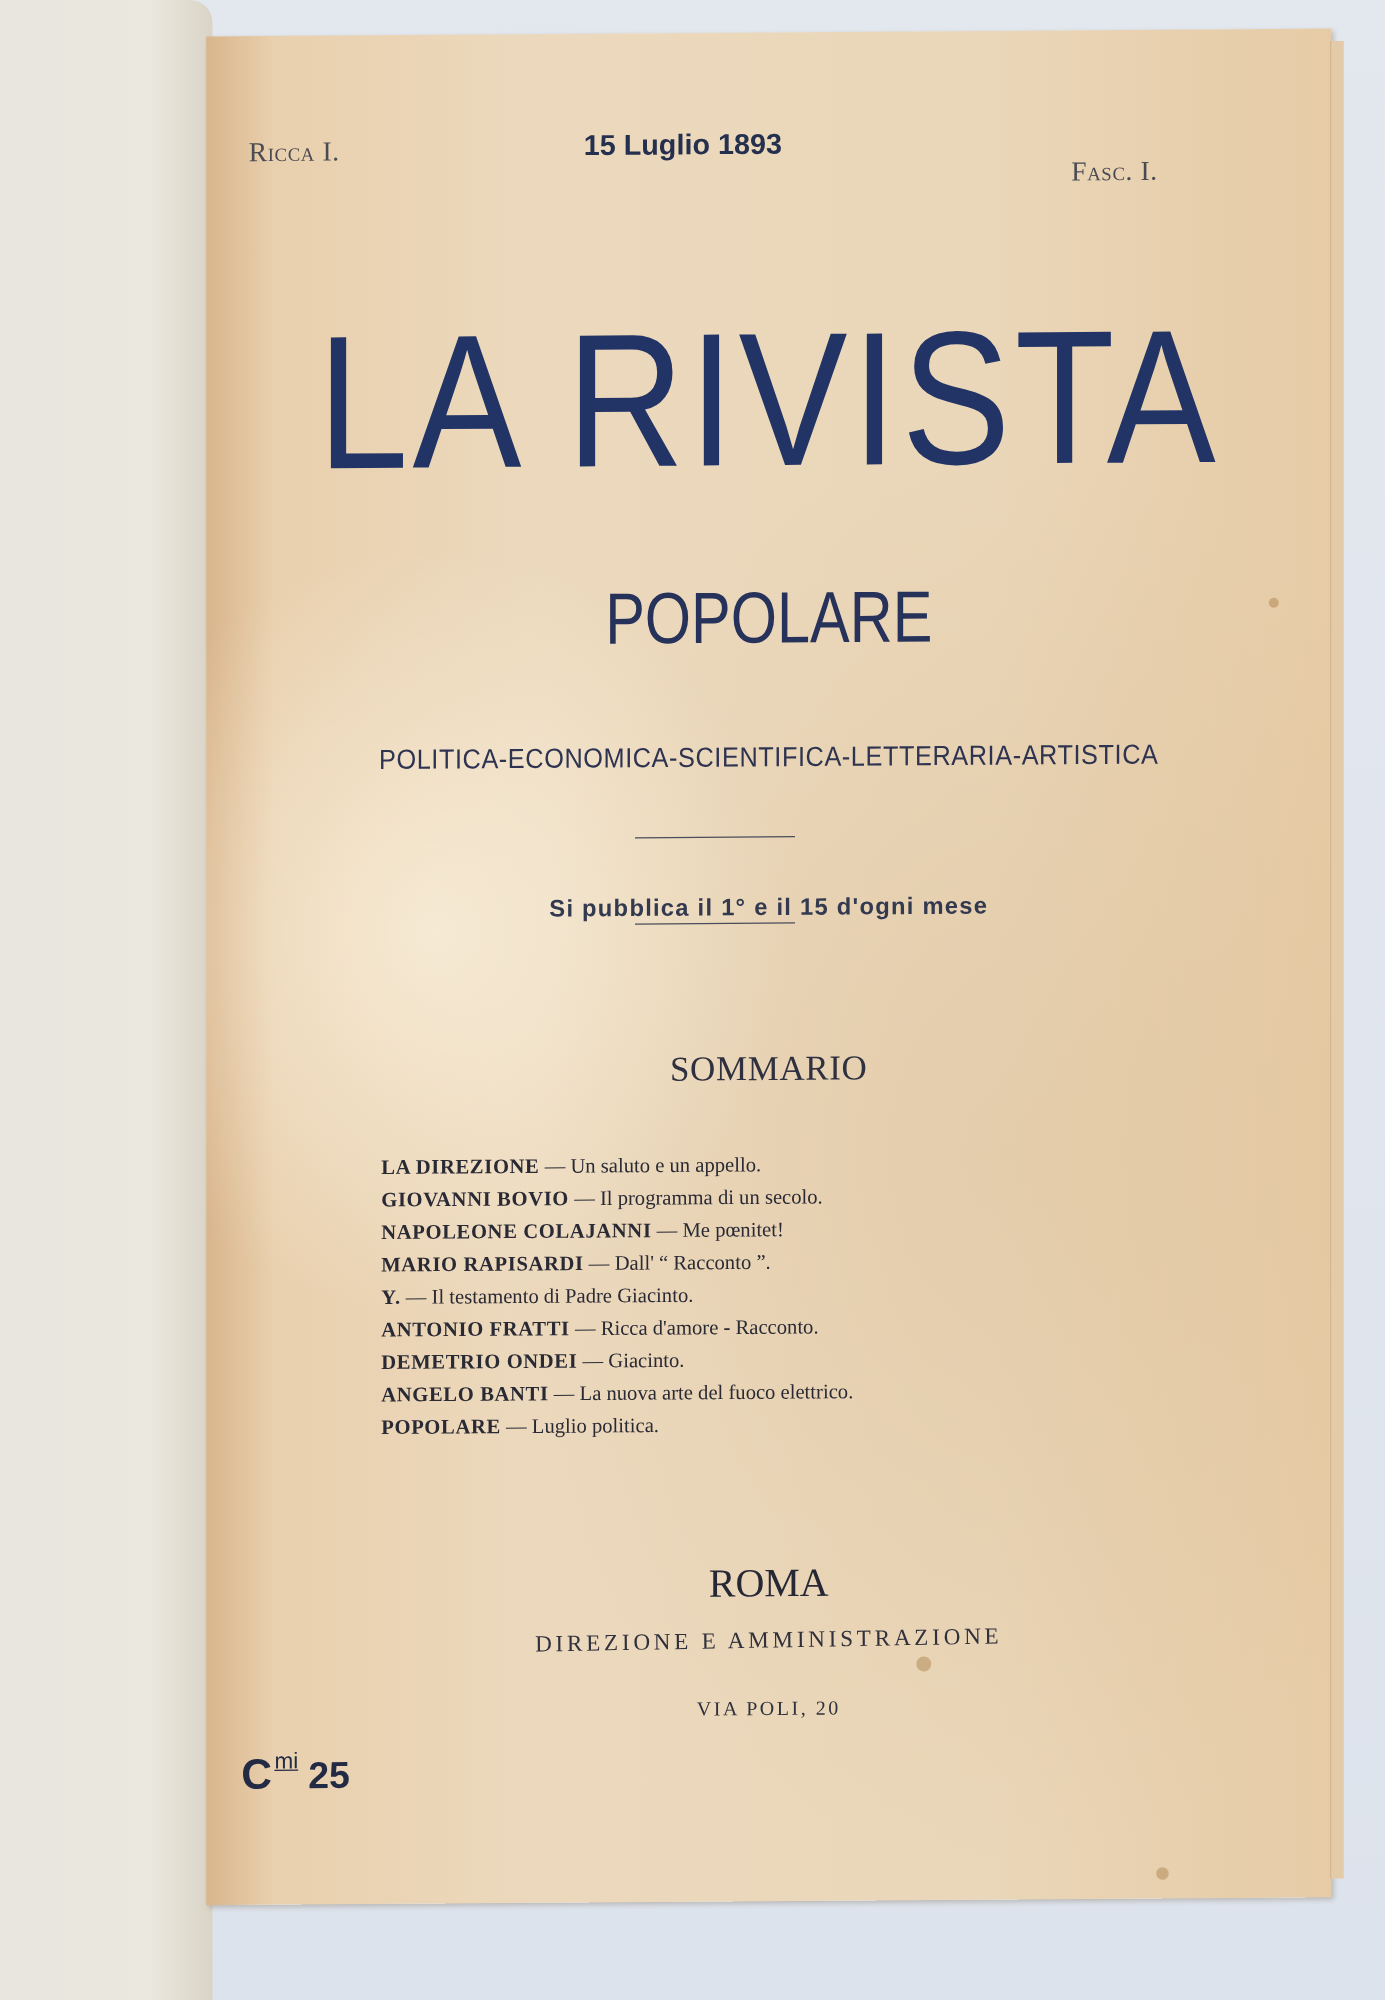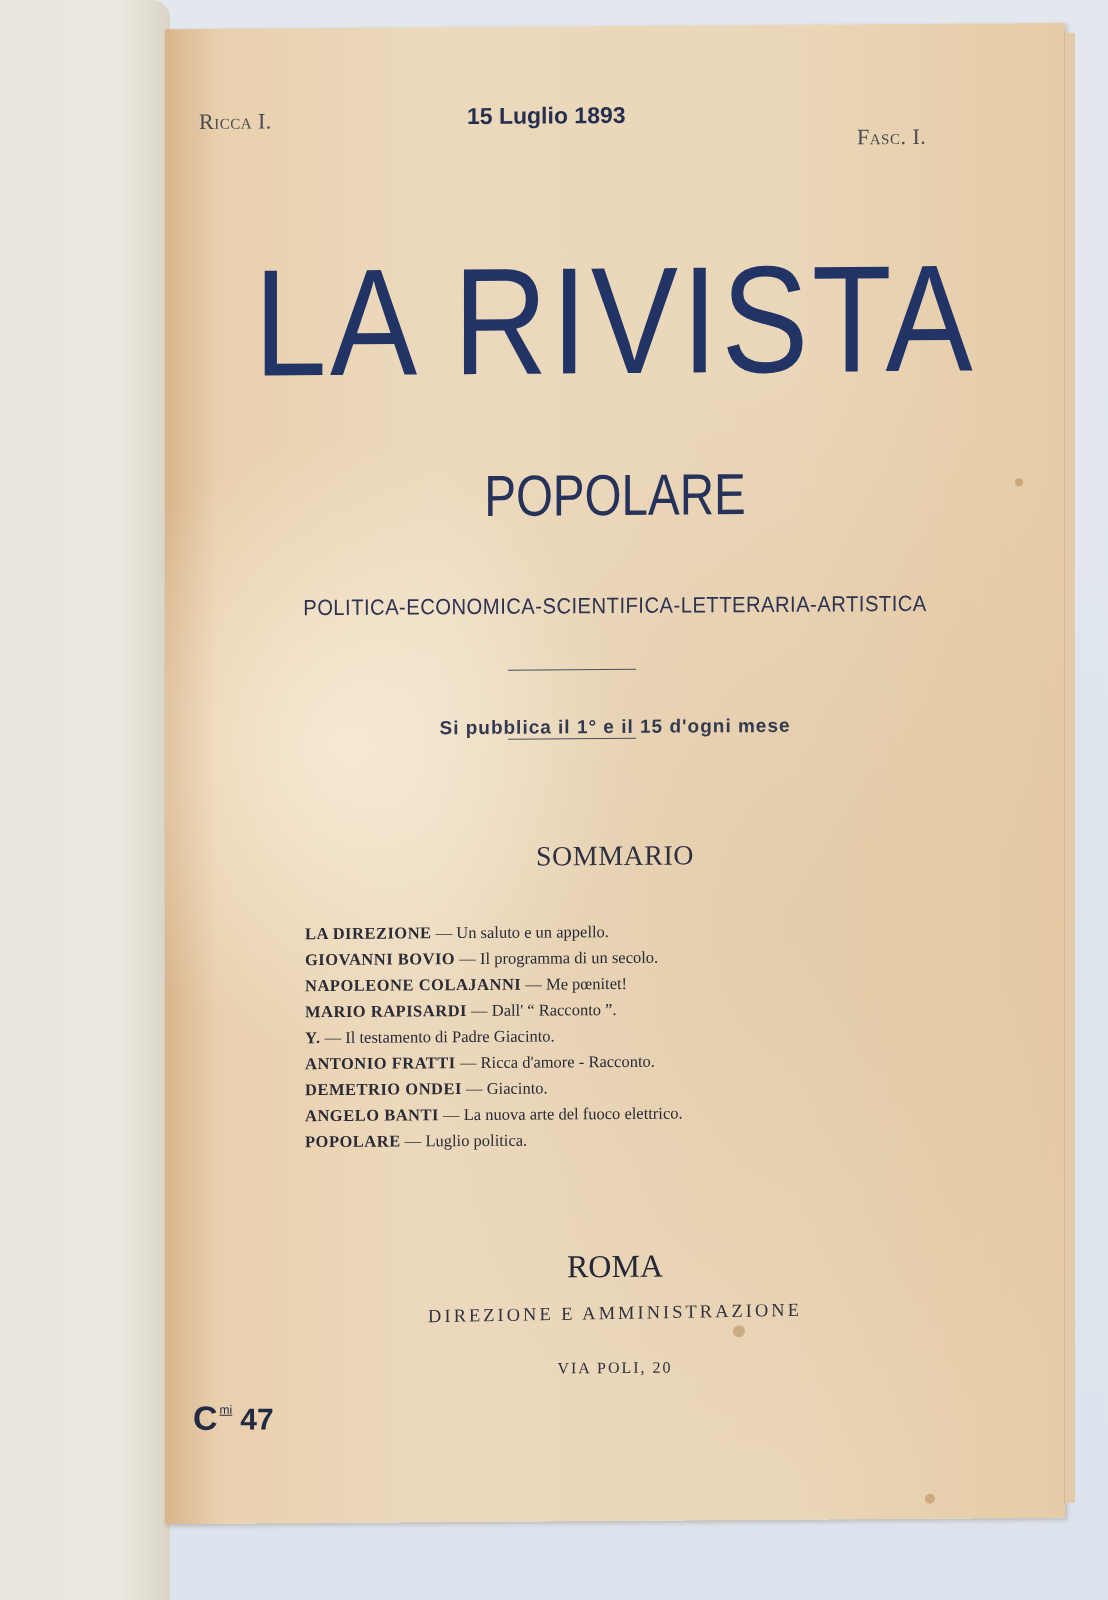--- a/index.html
+++ b/index.html
@@ -63,7 +63,7 @@
     .via { left: 0; width: 100%; text-align: center; top: 1333px; font-size: 16px; letter-spacing: 2px; color: #30313c; }
     .price { left: 28px; top: 1370px; font-family: "Liberation Sans", sans-serif; font-weight: bold; color: #222a44; }
     .price .c { font-size: 34px; }
-    .price .mi { font-size: 12px; font-weight: normal; vertical-align: 16px; text-decoration: underline; margin: 0 8px 0 2px; }
+    .price .mi { font-size: 18px; font-weight: normal; vertical-align: 16px; text-decoration: underline; margin: 0 8px 0 2px; }
     .price .n { font-size: 30px; }
     .stain { position: absolute; border-radius: 50%; background: rgba(150,100,40,0.35); }
   </style>

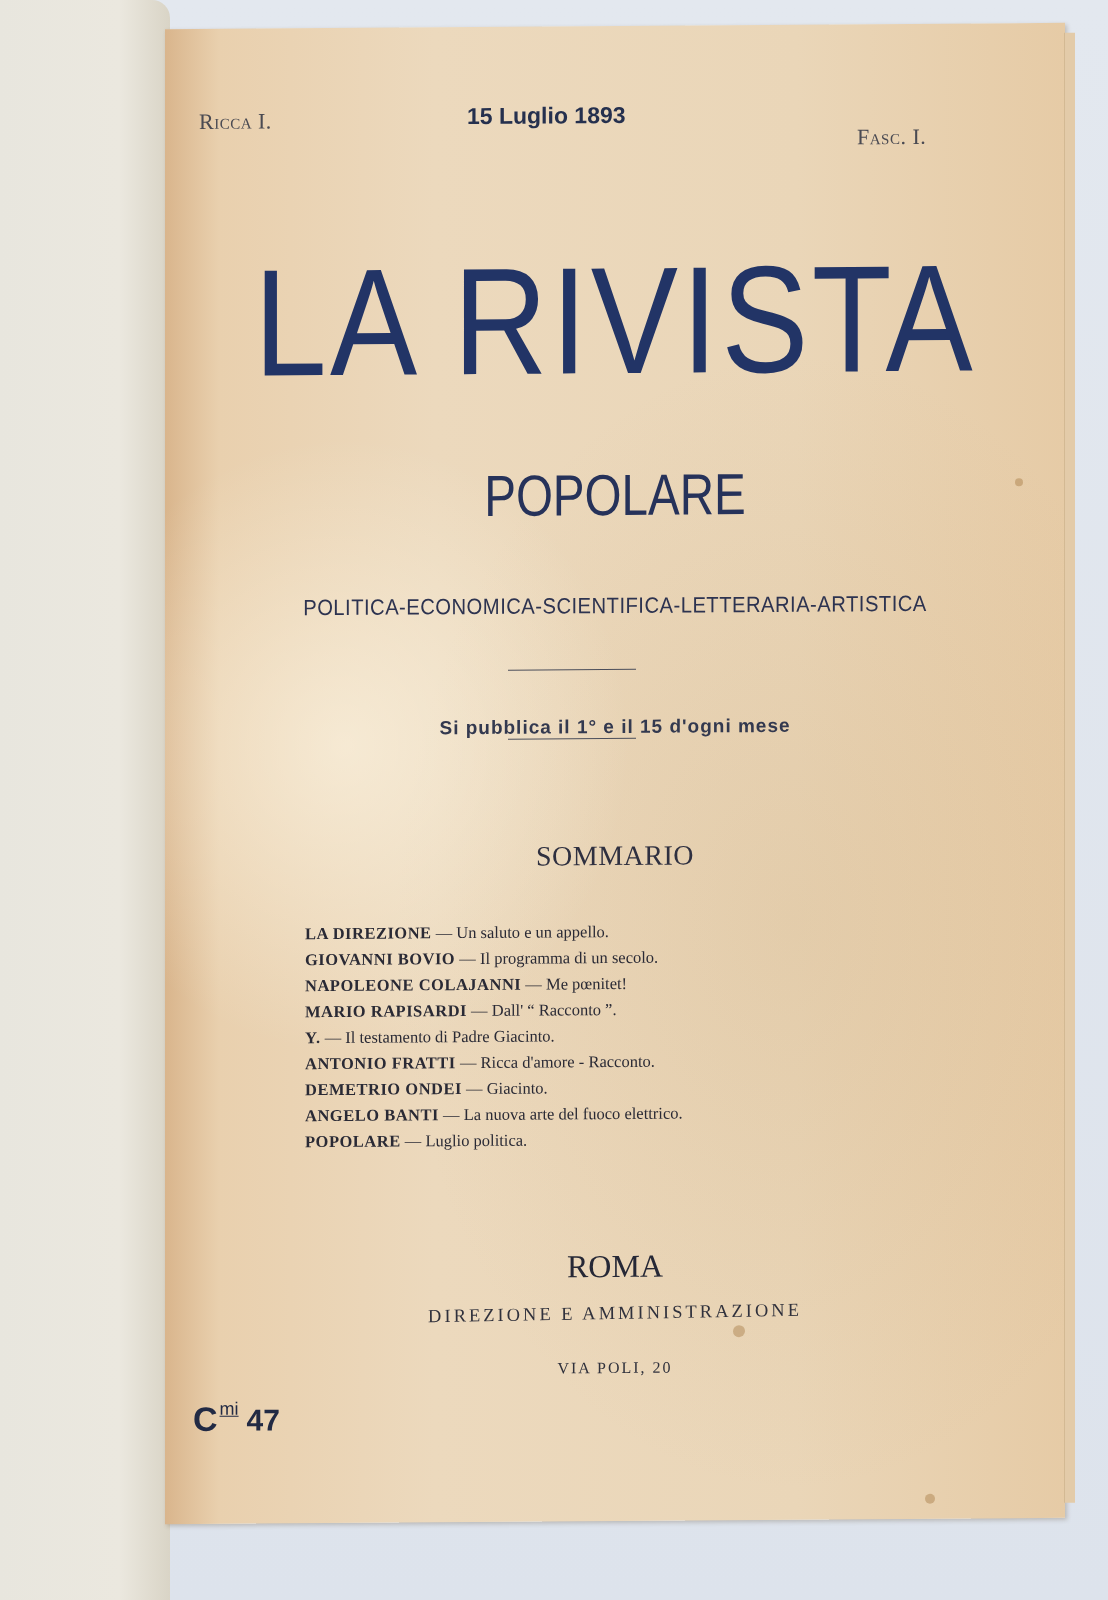--- a/index.html
+++ b/index.html
@@ -106,7 +106,7 @@
   <div class="abs via">VIA POLI, 20</div>
 
   <div class="abs price">
-    <span class="c">C</span><span class="mi">mi</span><span class="n">47</span>
+    <span class="c">C</span><span class="mi">mi</span><span class="n">25</span>
   </div>
 
   <div class="stain" style="left:568px; top:1300px; width:12px; height:12px;"></div>

